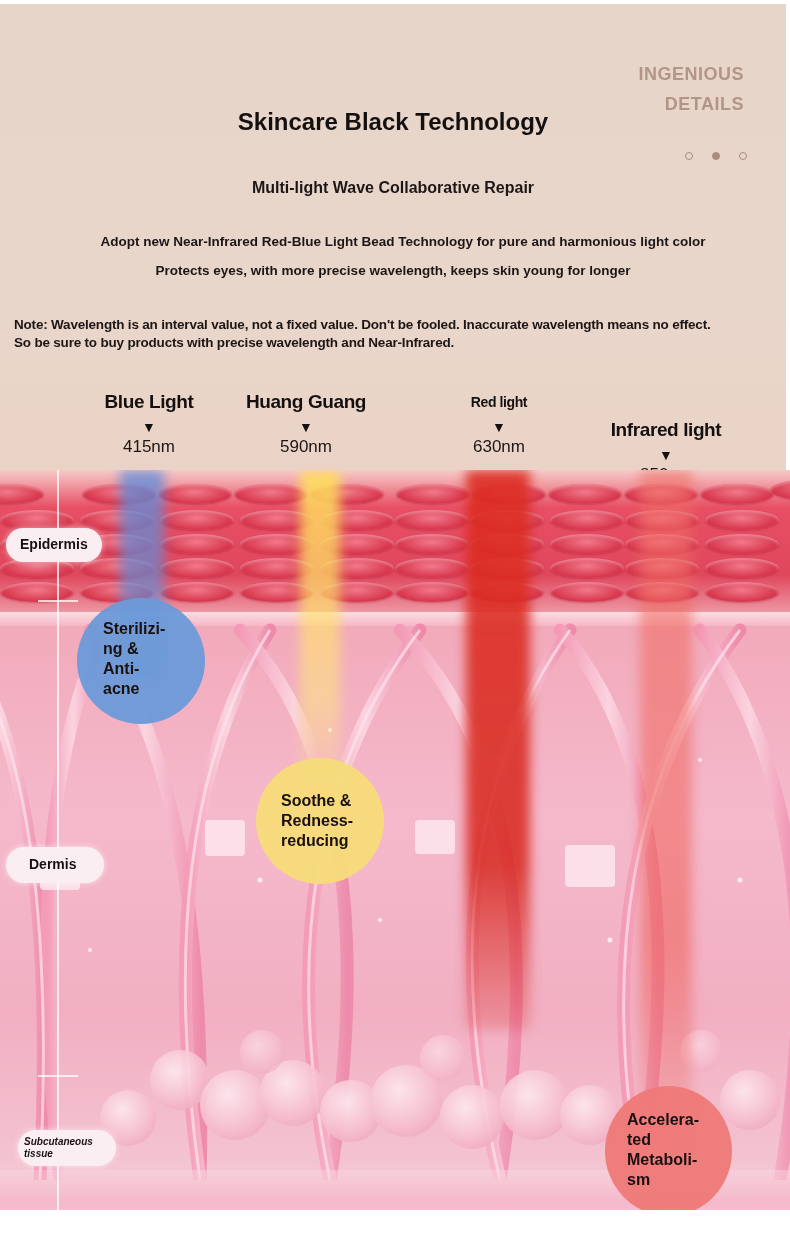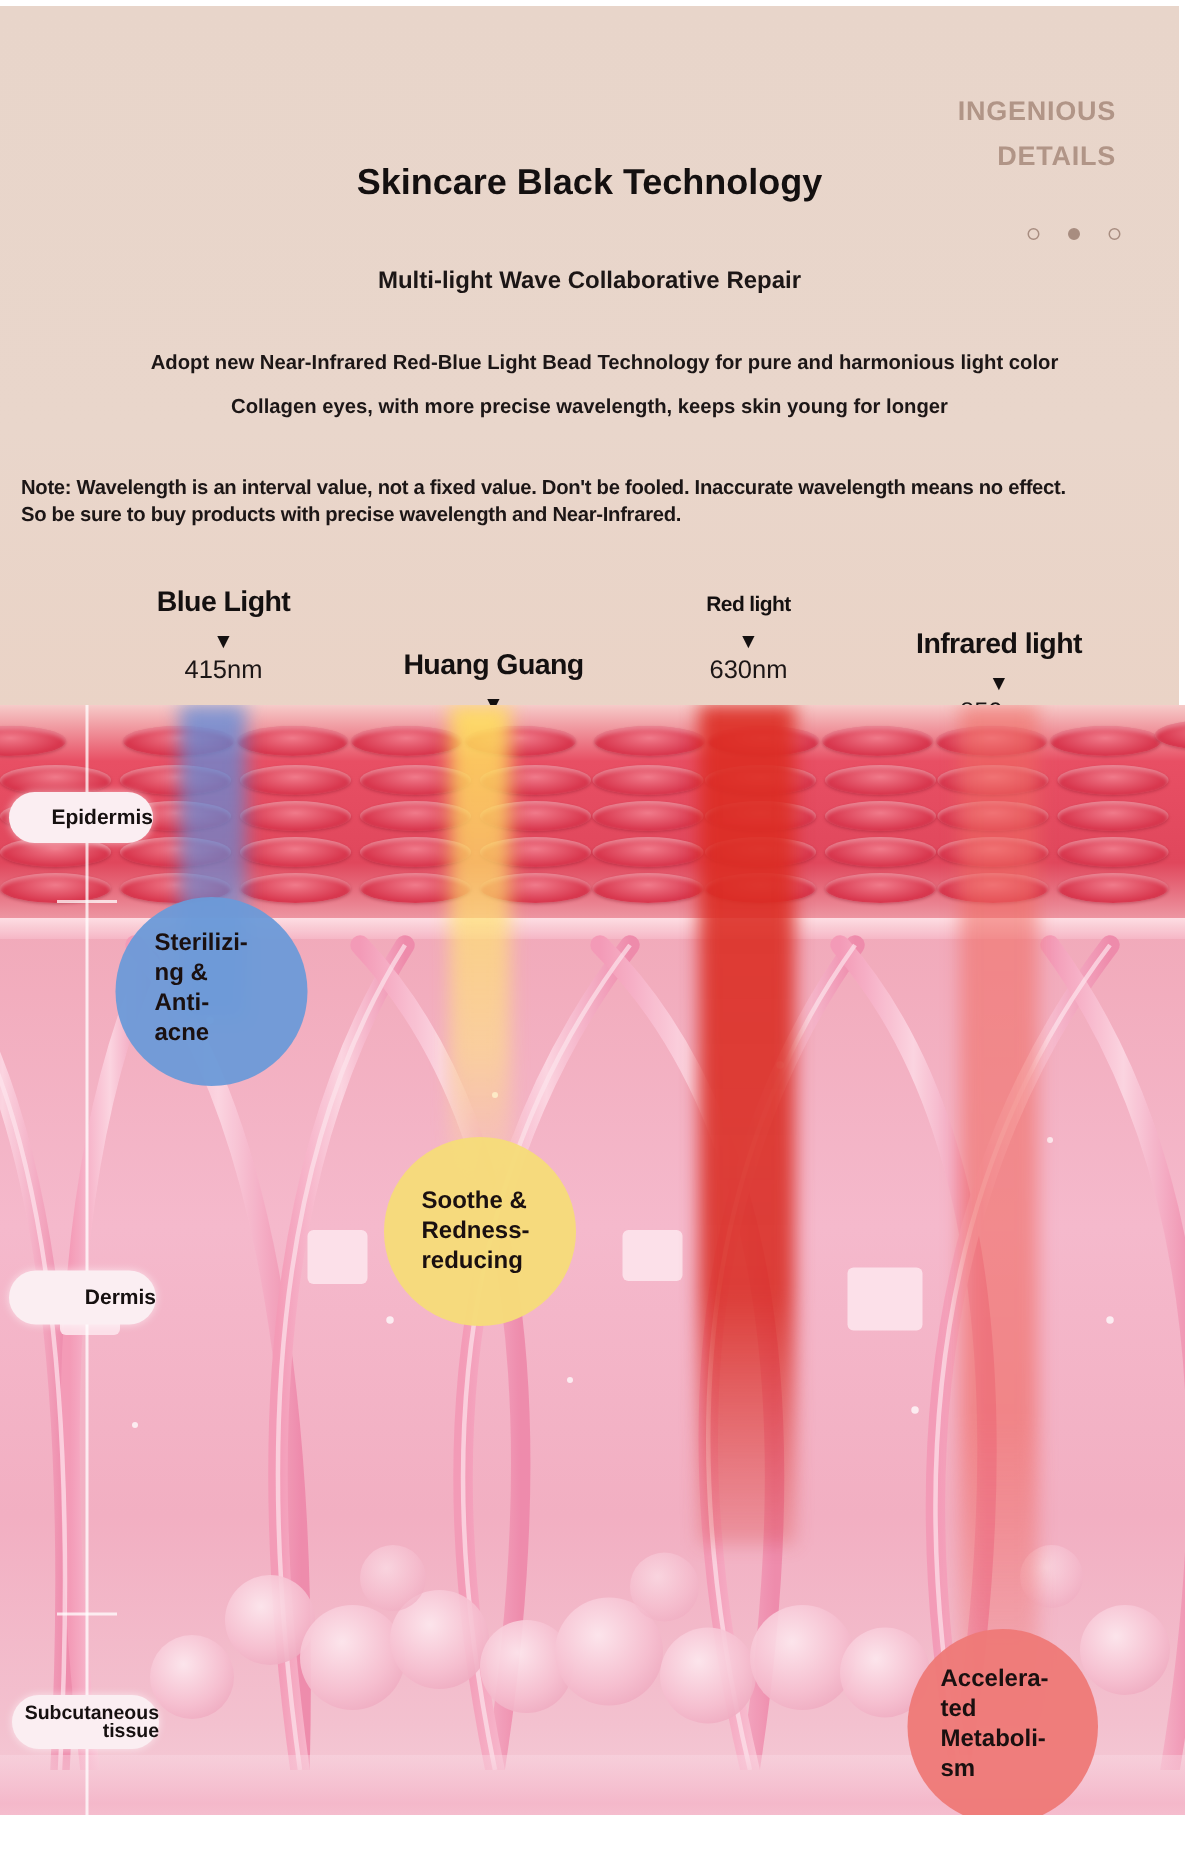--- a/index.html
+++ b/index.html
@@ -93,7 +93,7 @@
     <h1 class="title">Skincare Black Technology</h1>
     <h2 class="subtitle">Multi-light Wave Collaborative Repair</h2>
     <p class="desc l1">Adopt new Near-Infrared Red-Blue Light Bead Technology for pure and harmonious light color</p>
-    <p class="desc l2">Collagen eyes, with more precise wavelength, keeps skin young for longer</p>
+    <p class="desc l2">Protects eyes, with more precise wavelength, keeps skin young for longer</p>
 
     <div class="note">
       <div>Note: Wavelength is an interval value, not a fixed value. Don't be fooled. Inaccurate wavelength means no effect.</div>

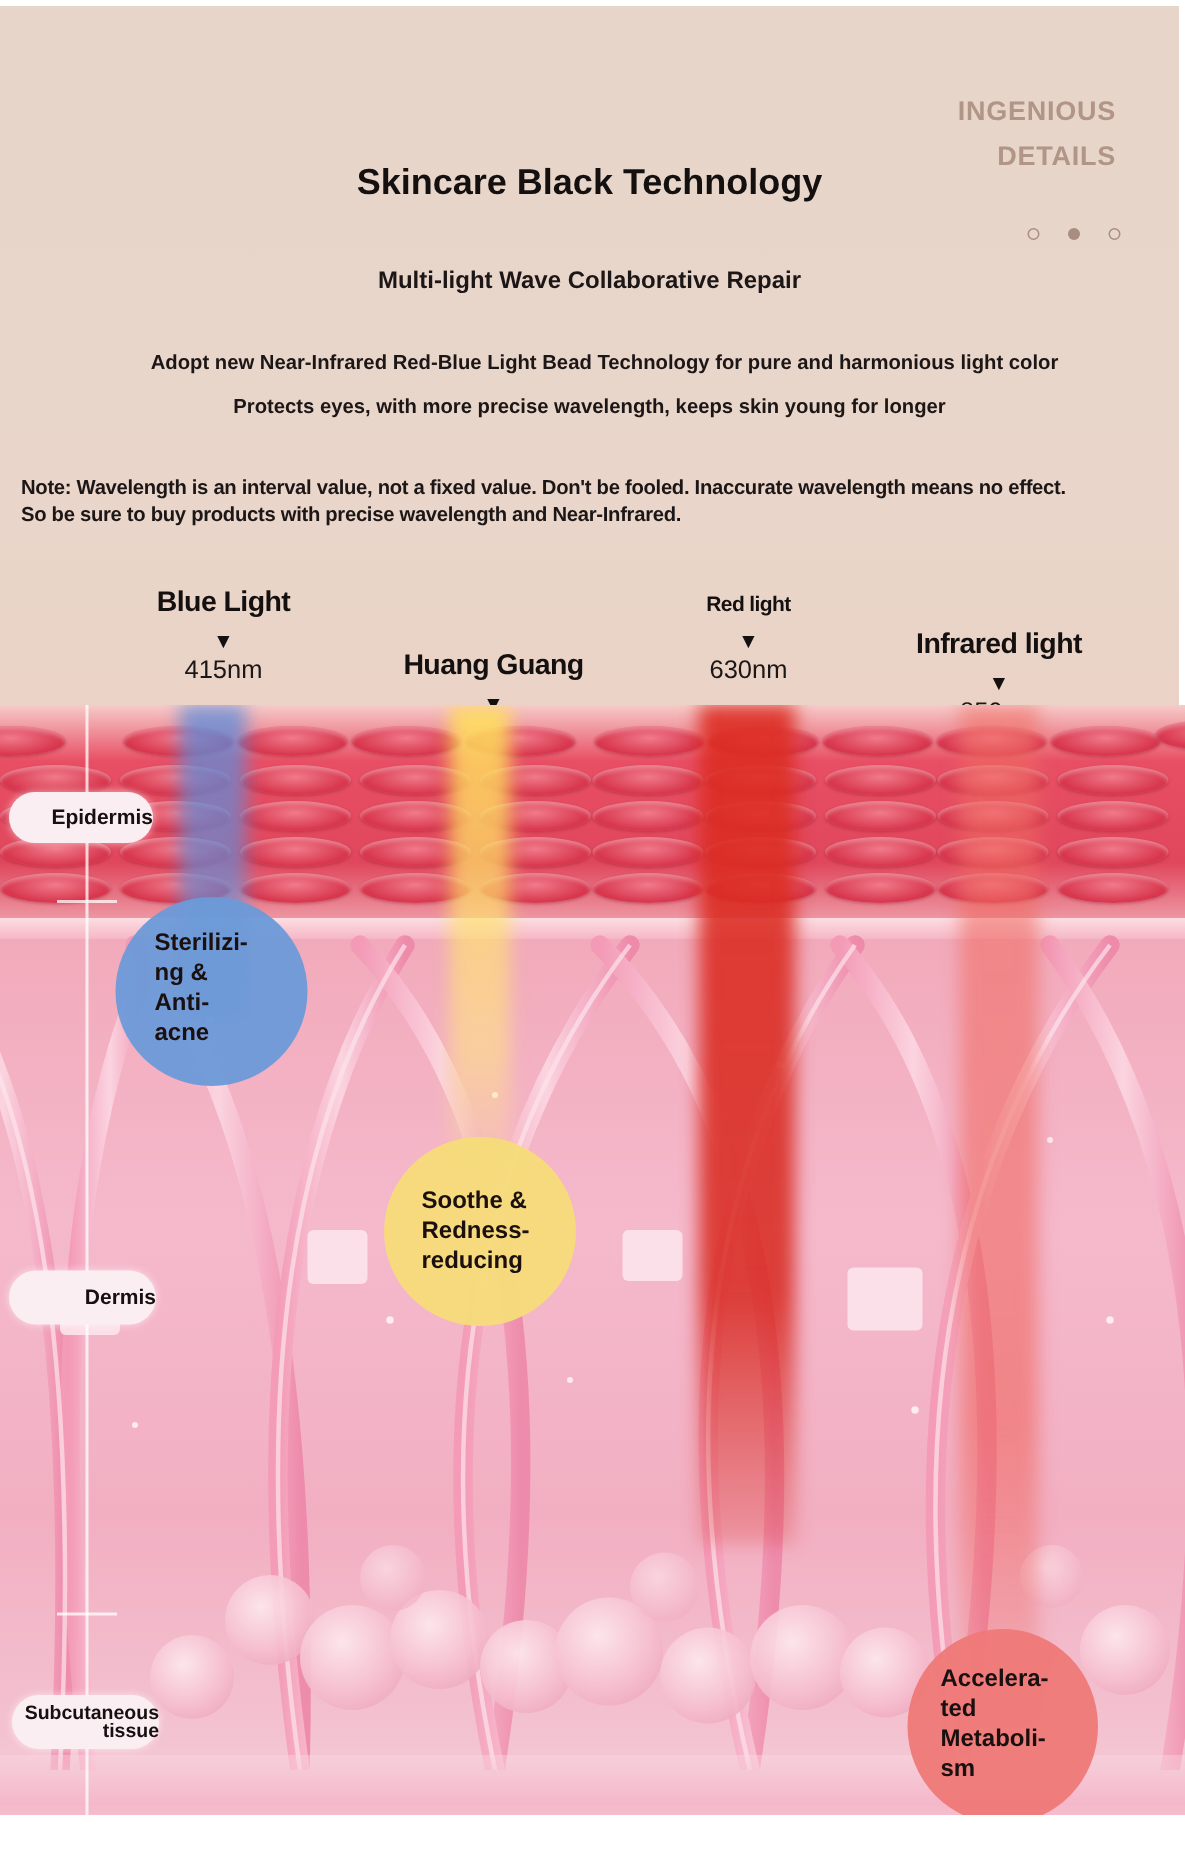--- a/index.html
+++ b/index.html
@@ -105,7 +105,7 @@
       <div class="arrow">▼</div>
       <div class="nm">415nm</div>
     </div>
-    <div class="wave" style="left:249px;margin-top:42px;">
+    <div class="wave" style="left:226px;">
       <div class="name">Huang Guang</div>
       <div class="arrow">▼</div>
       <div class="nm">590nm</div>

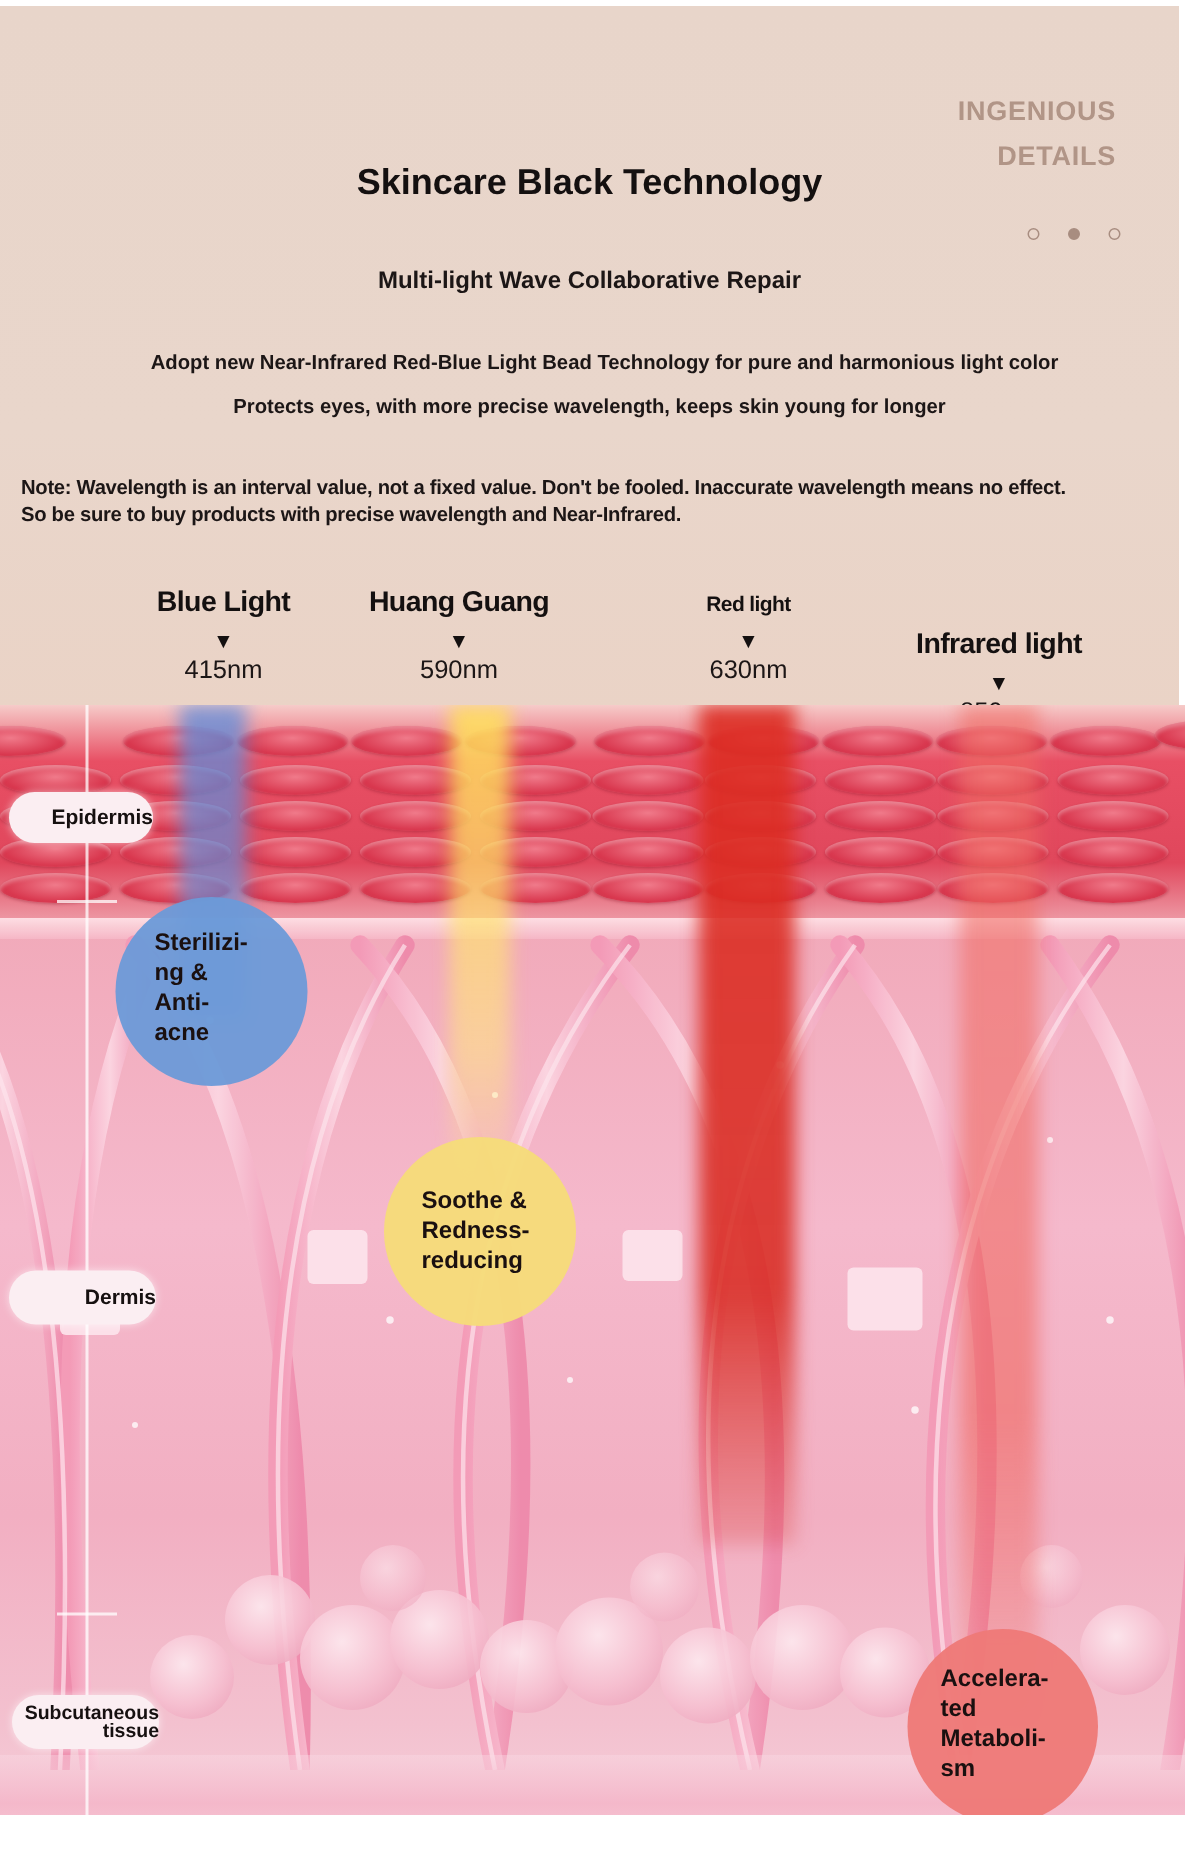--- a/index.html
+++ b/index.html
@@ -68,7 +68,7 @@
 
   .layer-pill { position: absolute; background: #fbeef2; border-radius: 18px; color: #161010;
     font-weight: bold; box-shadow: 0 0 6px rgba(255,255,255,0.6); }
-  .layer-pill span { display: block; text-align: right; }
+  .layer-pill span { display: block; }
 
   .bubble { position: absolute; border-radius: 50%; color: #1a1010; font-weight: bold;
     font-size: 16px; line-height: 20px; }

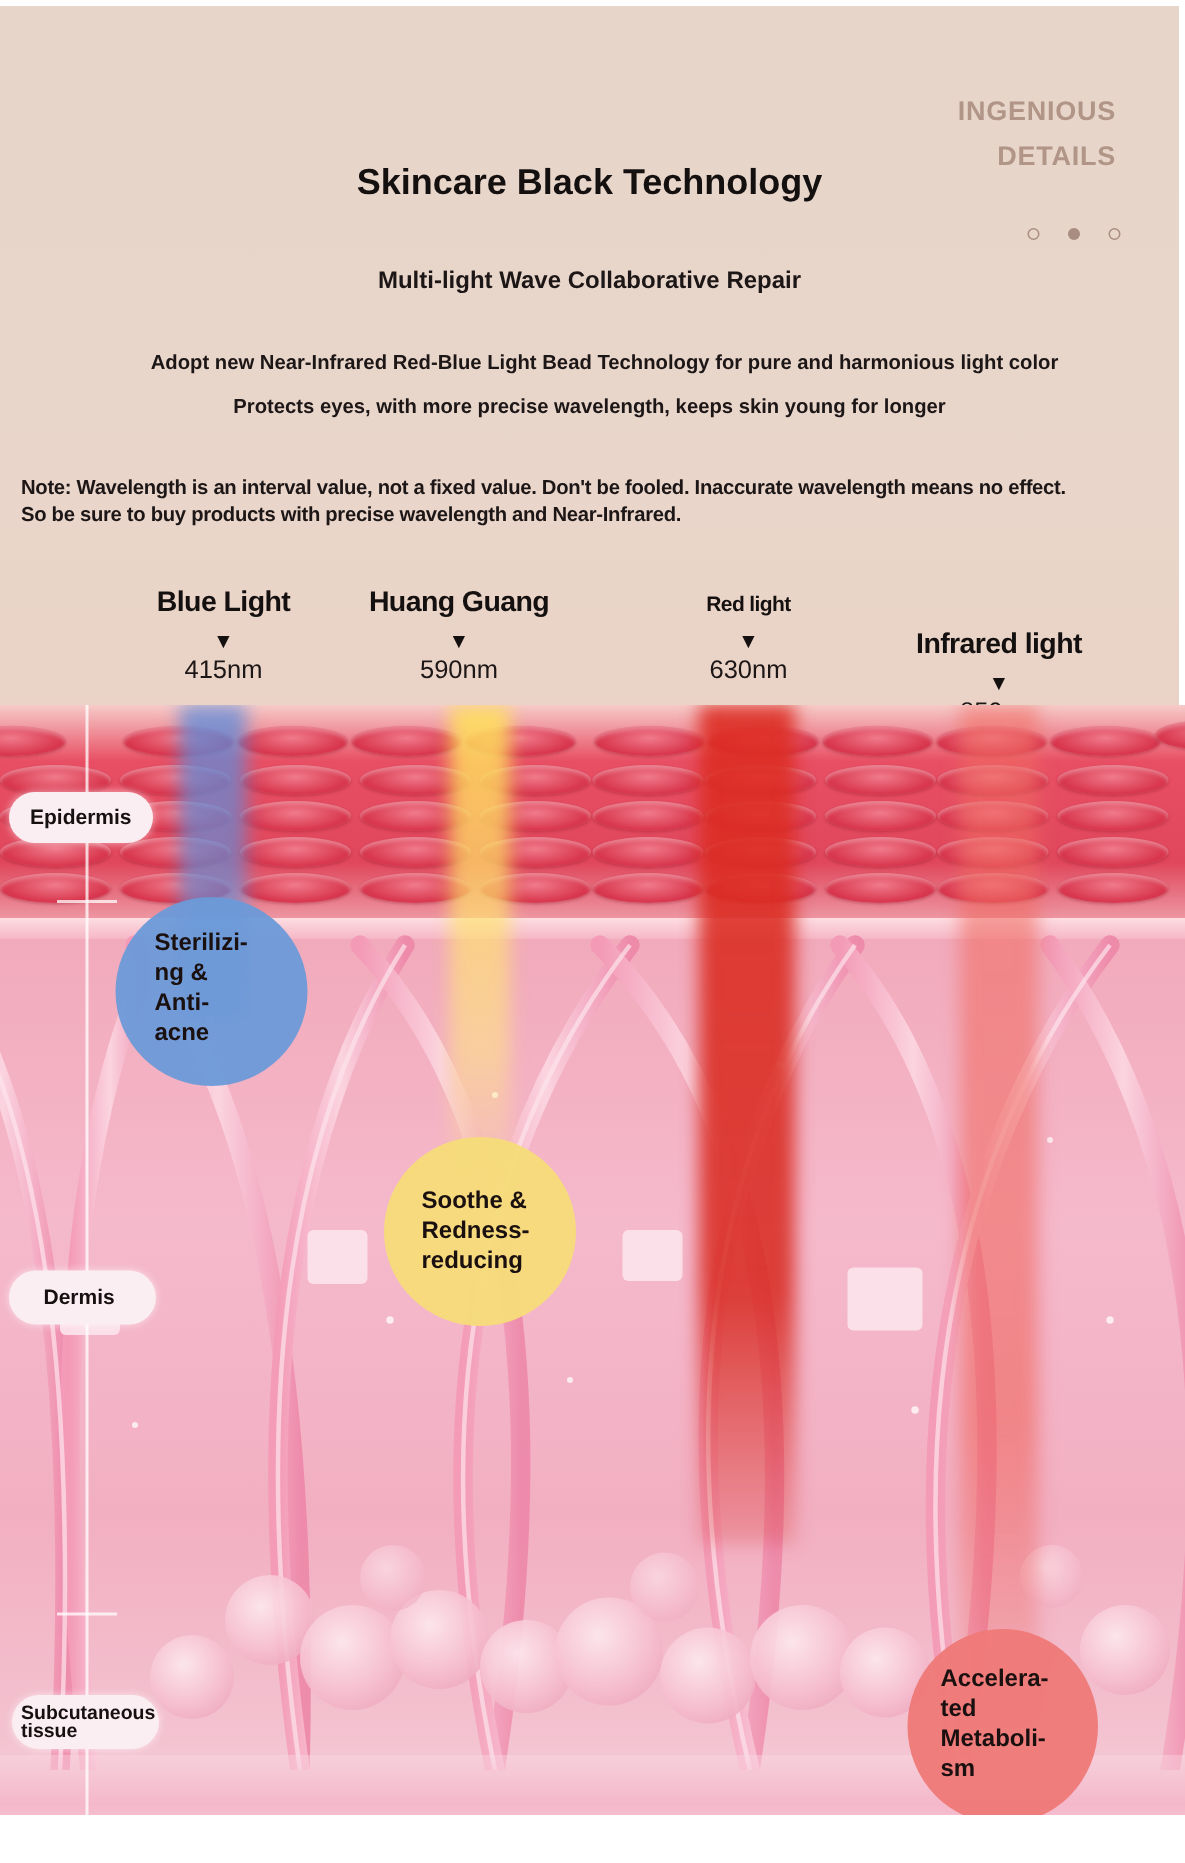--- a/index.html
+++ b/index.html
@@ -259,7 +259,7 @@
     <div class="layer-pill" style="left:6px;top:377px;width:98px;height:36px;font-size:14px;padding:9px 0 0 23px;">
       <span>Dermis</span>
     </div>
-    <div class="layer-pill" style="left:8px;top:660px;width:98px;height:36px;font-size:13px;line-height:12px;padding:6px 0 0 6px;">
+    <div class="layer-pill" style="left:18px;top:660px;width:98px;height:36px;font-size:10px;line-height:12px;padding:6px 0 0 6px;font-style:italic;">
       <span>Subcutaneous</span>
       <span>tissue</span>
     </div>

